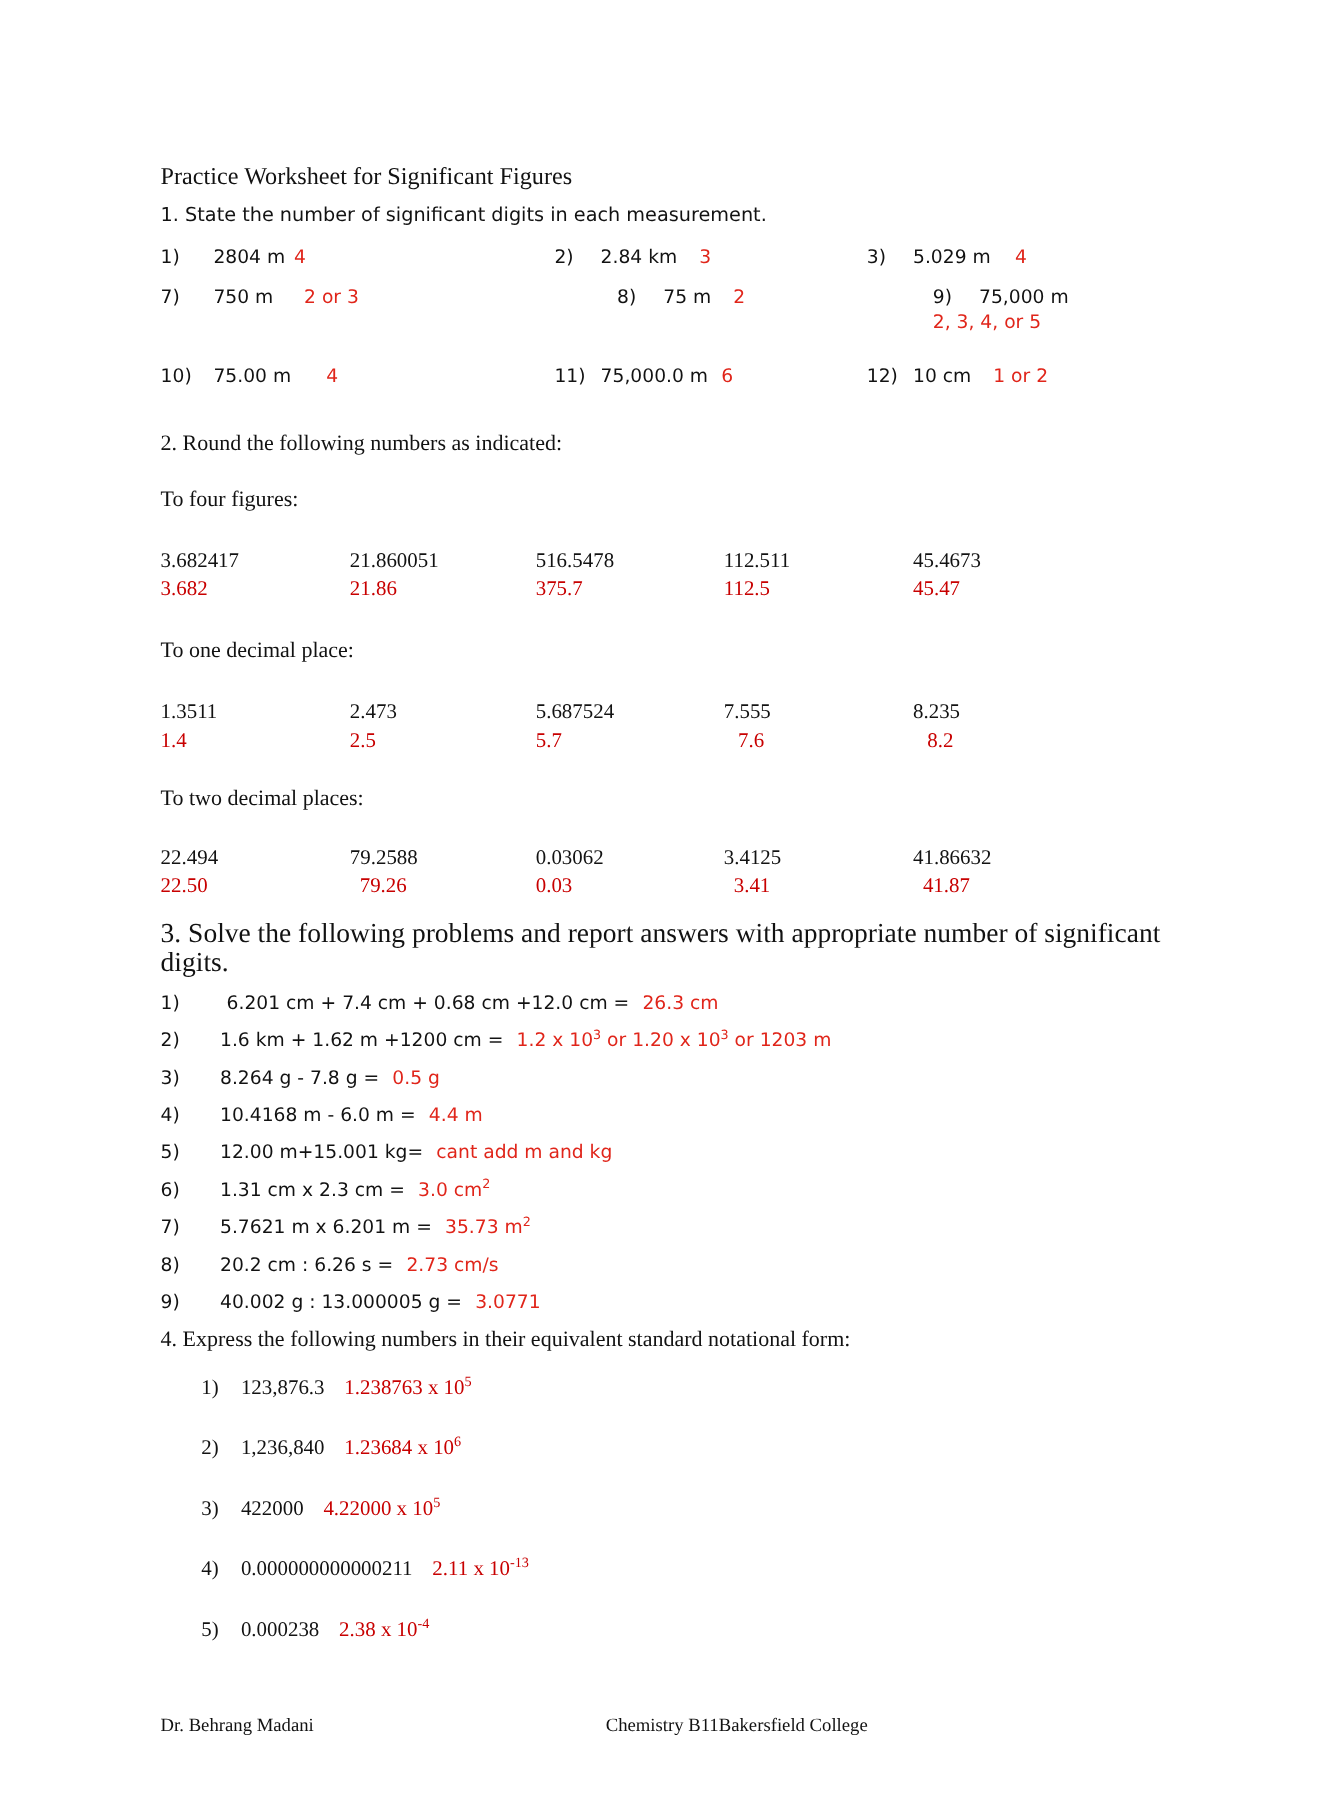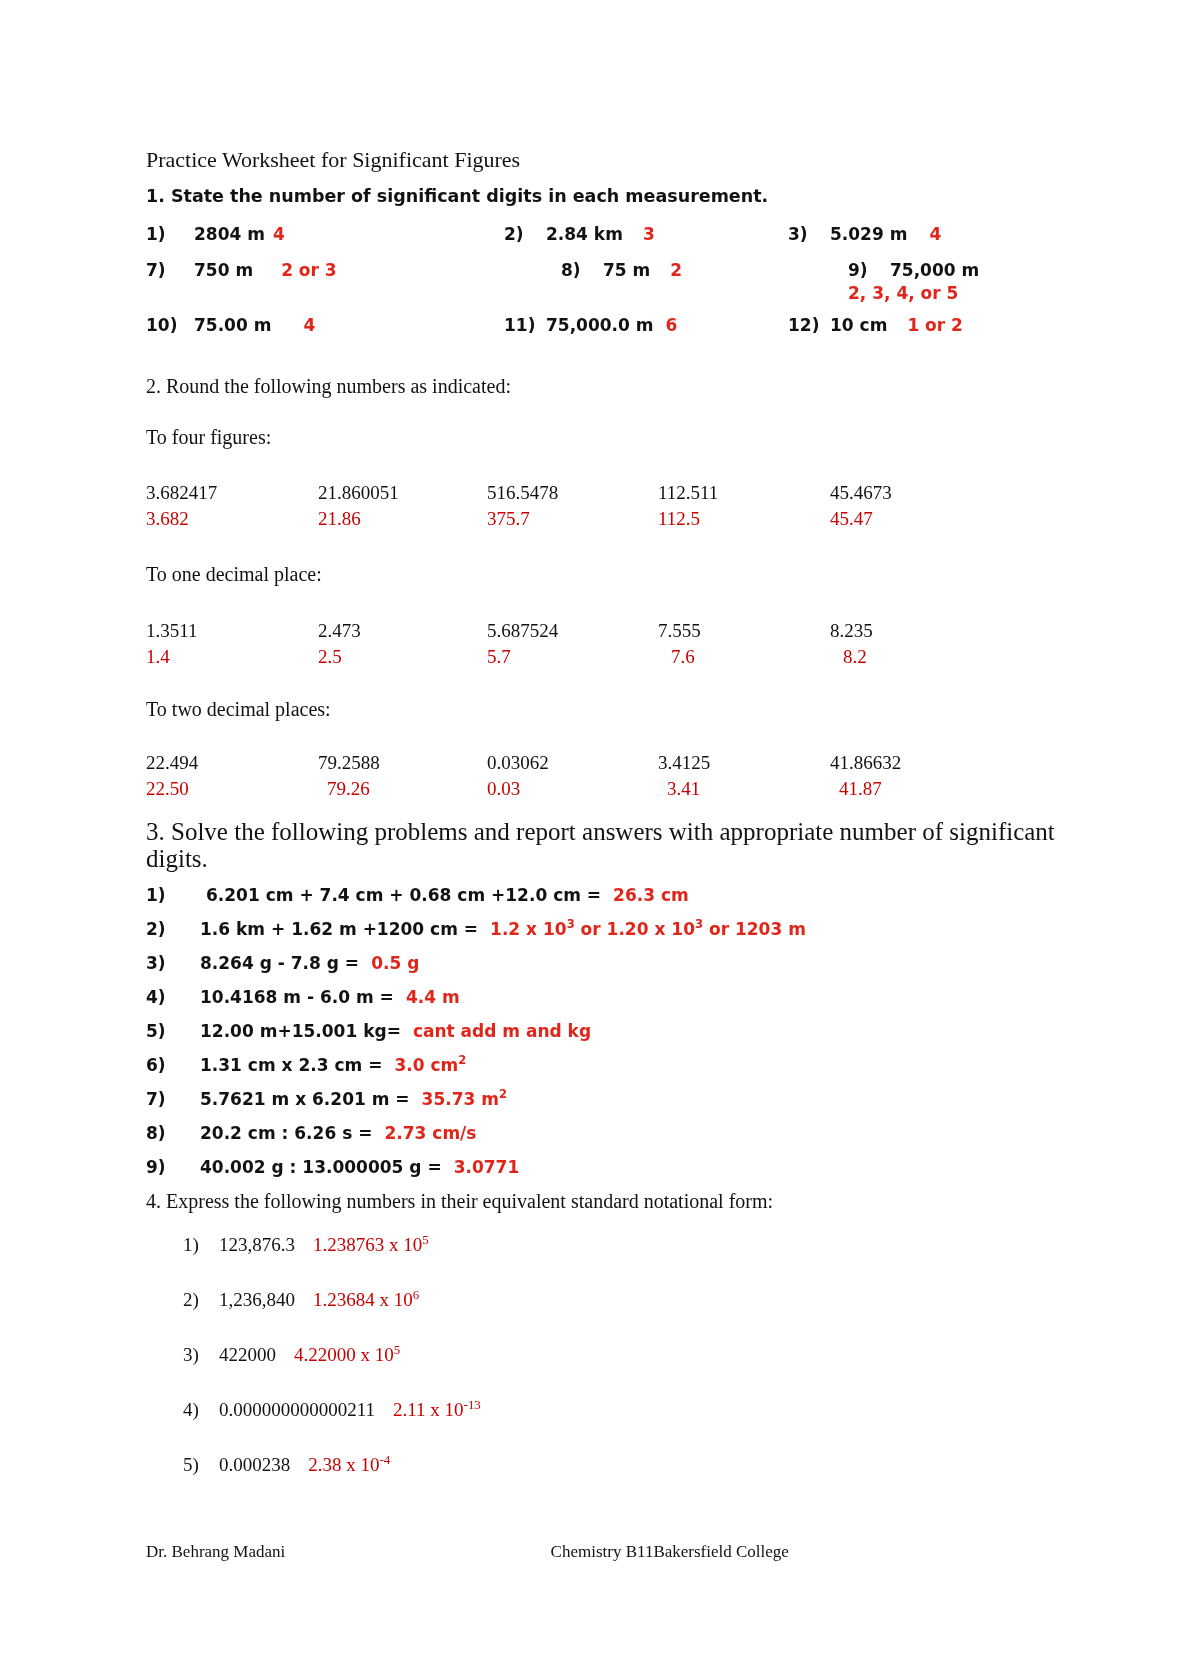--- a/index.html
+++ b/index.html
@@ -23,7 +23,7 @@
 
   .title { font-family:"Liberation Serif", serif; font-size:22px; line-height:26px; }
 
-  .sans { font-family:"DejaVu Sans", sans-serif;font-weight:bold; }
+  .sans { font-family:"DejaVu Sans", sans-serif; }
 
   
   .s1-head { font-size:17.5px; line-height:22px; margin-top:12px; }

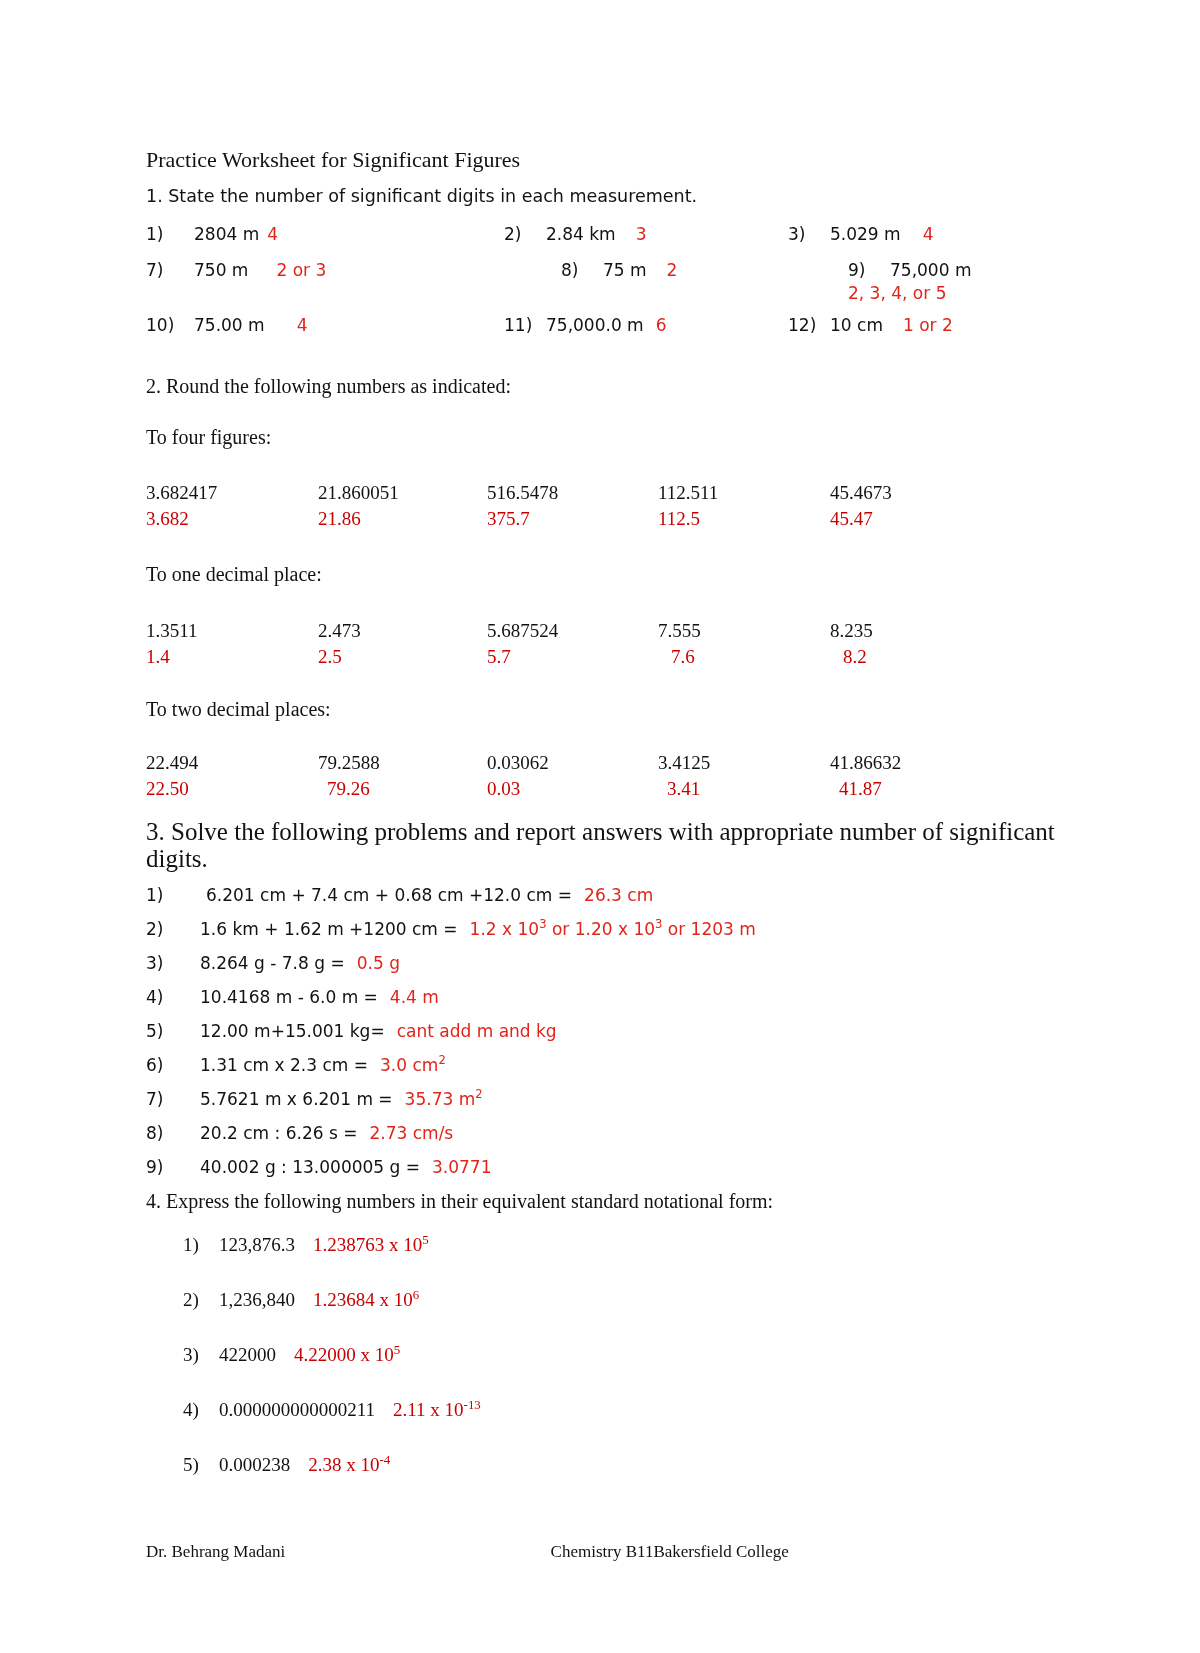--- a/index.html
+++ b/index.html
@@ -28,7 +28,7 @@
   
   .s1-head { font-size:17.5px; line-height:22px; margin-top:12px; }
   .s1-row { display:grid; grid-template-columns:358px 284px 1fr; font-size:17px; line-height:24px; }
-  .r1 { margin-top:15px; } .r2 { margin-top:6px; } .r3 { margin-top:12px; } .r4 { margin-top:9px; }
+  .r1 { margin-top:15px; } .r2 { margin-top:6px; } .r3 { margin-top:12px; } .r4 { margin-top:26px; }
   .inum { display:inline-block; width:48px; }
   .inum.n2 { width:42px; }
   .cell-ind8 { padding-left:57px; }

